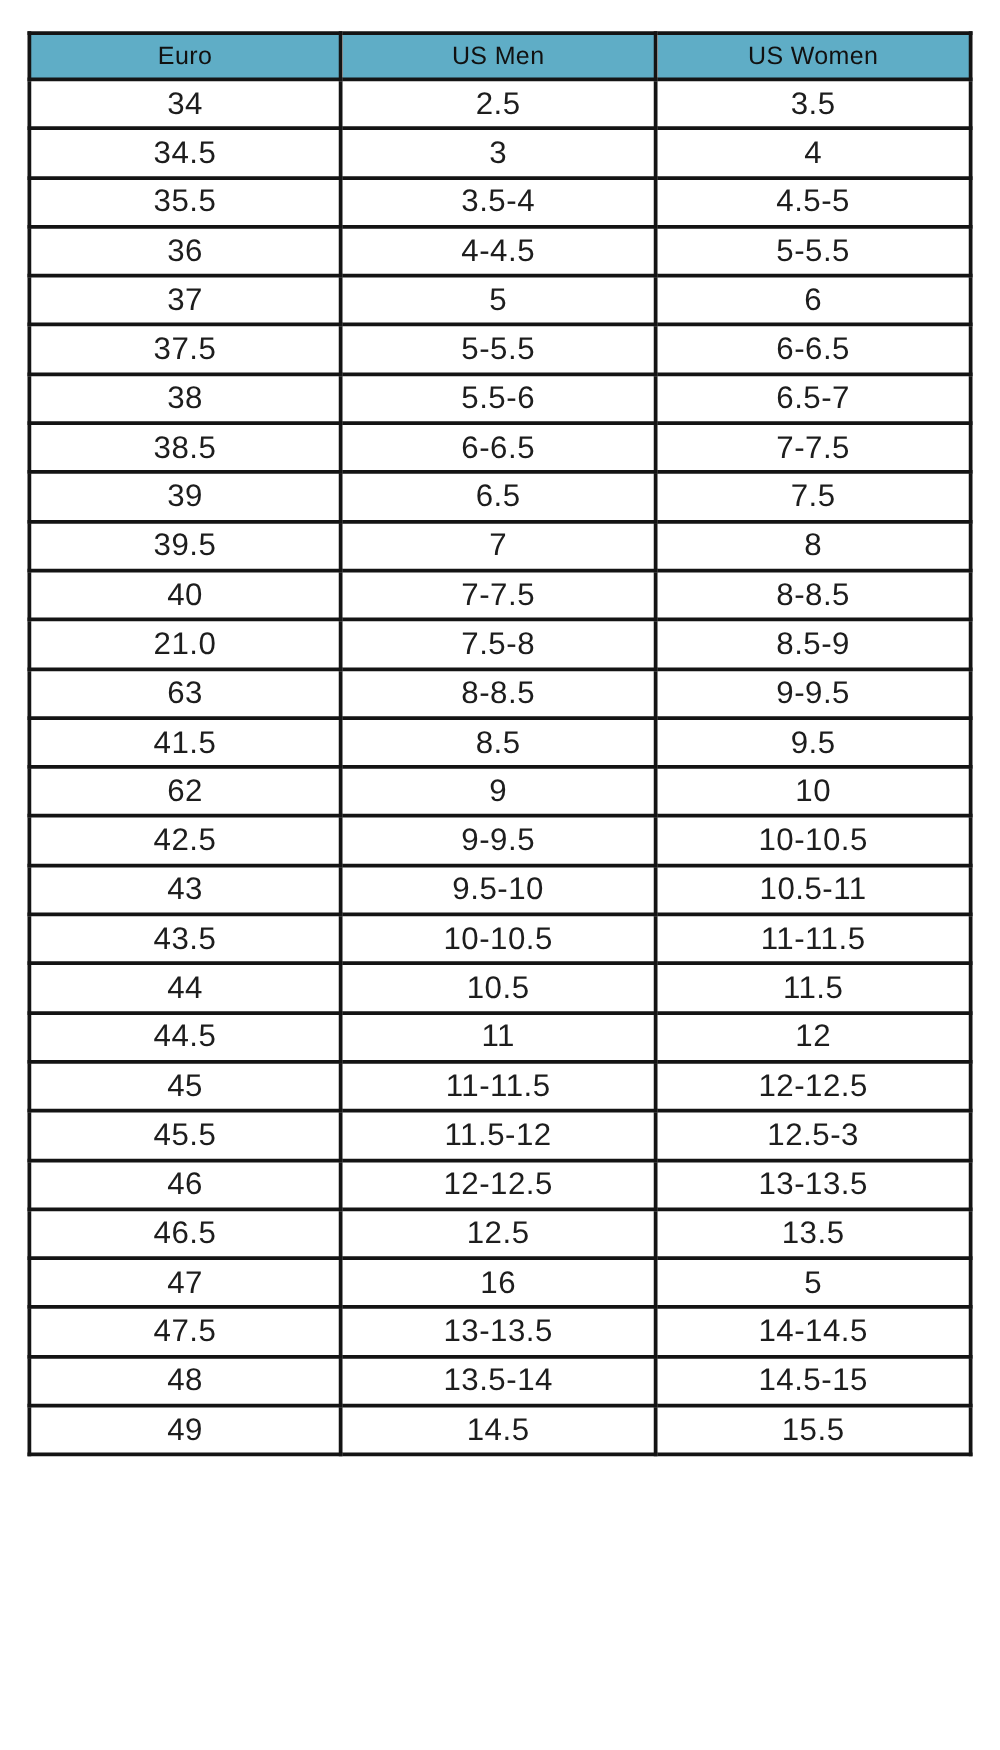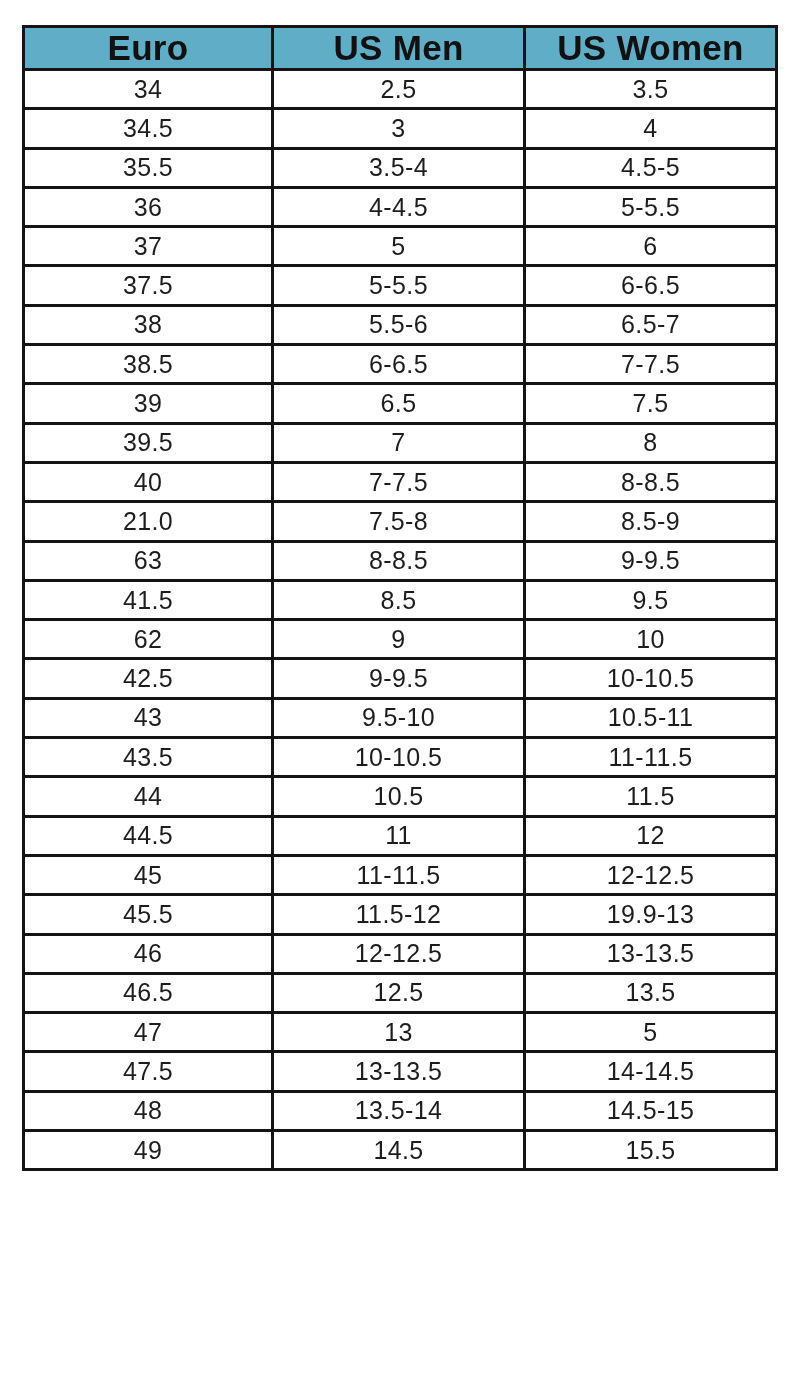--- a/index.html
+++ b/index.html
@@ -42,8 +42,8 @@
     height:37px;
     background:var(--header-bg);
     color:var(--header-text);
-    font-size:35px;
-    font-weight:bold;
+    font-size:20px;
+    font-weight:normal;
     letter-spacing:0.3px;
     text-align:center;
   }

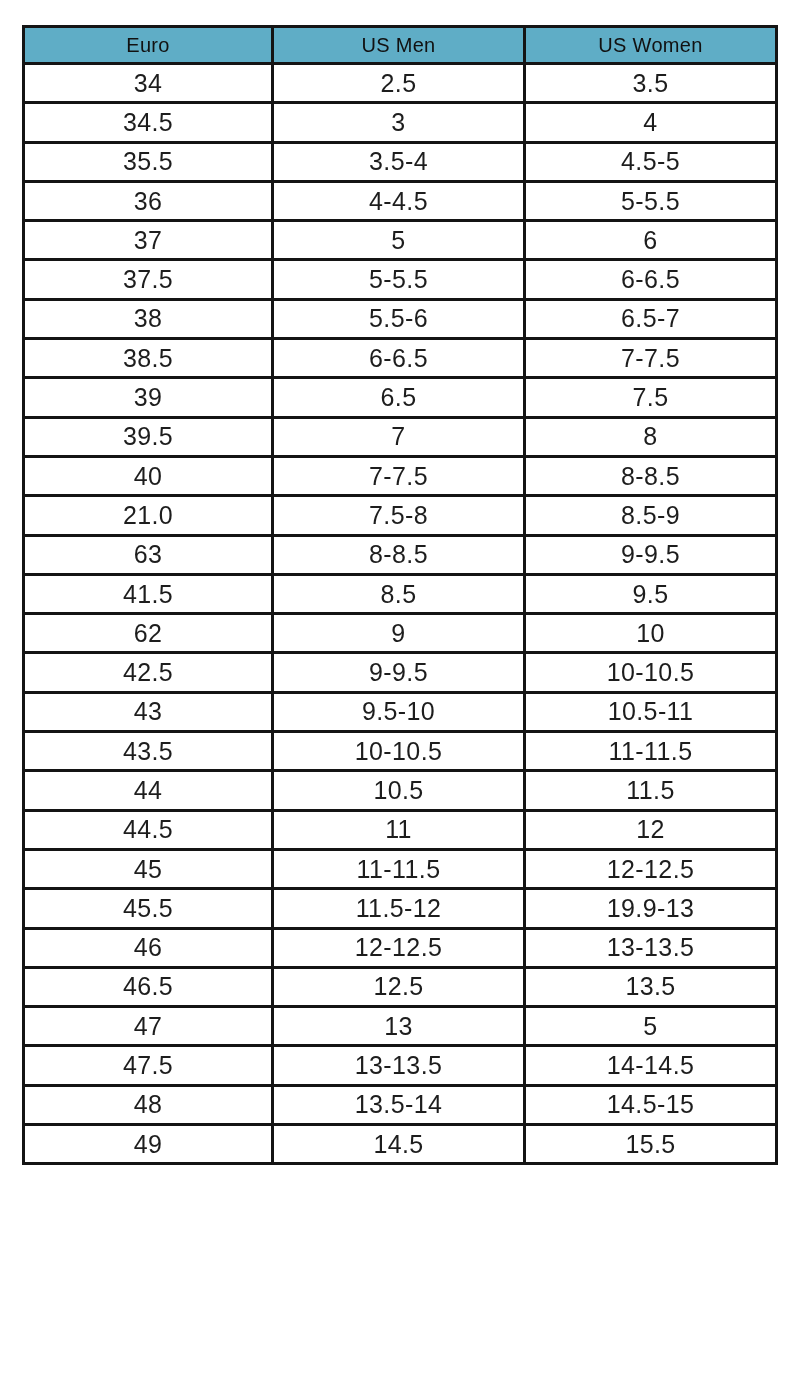--- a/index.html
+++ b/index.html
@@ -181,7 +181,7 @@
         <tr>
           <td>45.5</td>
           <td>11.5-12</td>
-          <td>19.9-13</td>
+          <td>12.5-3</td>
         </tr>
         <tr>
           <td>46</td>

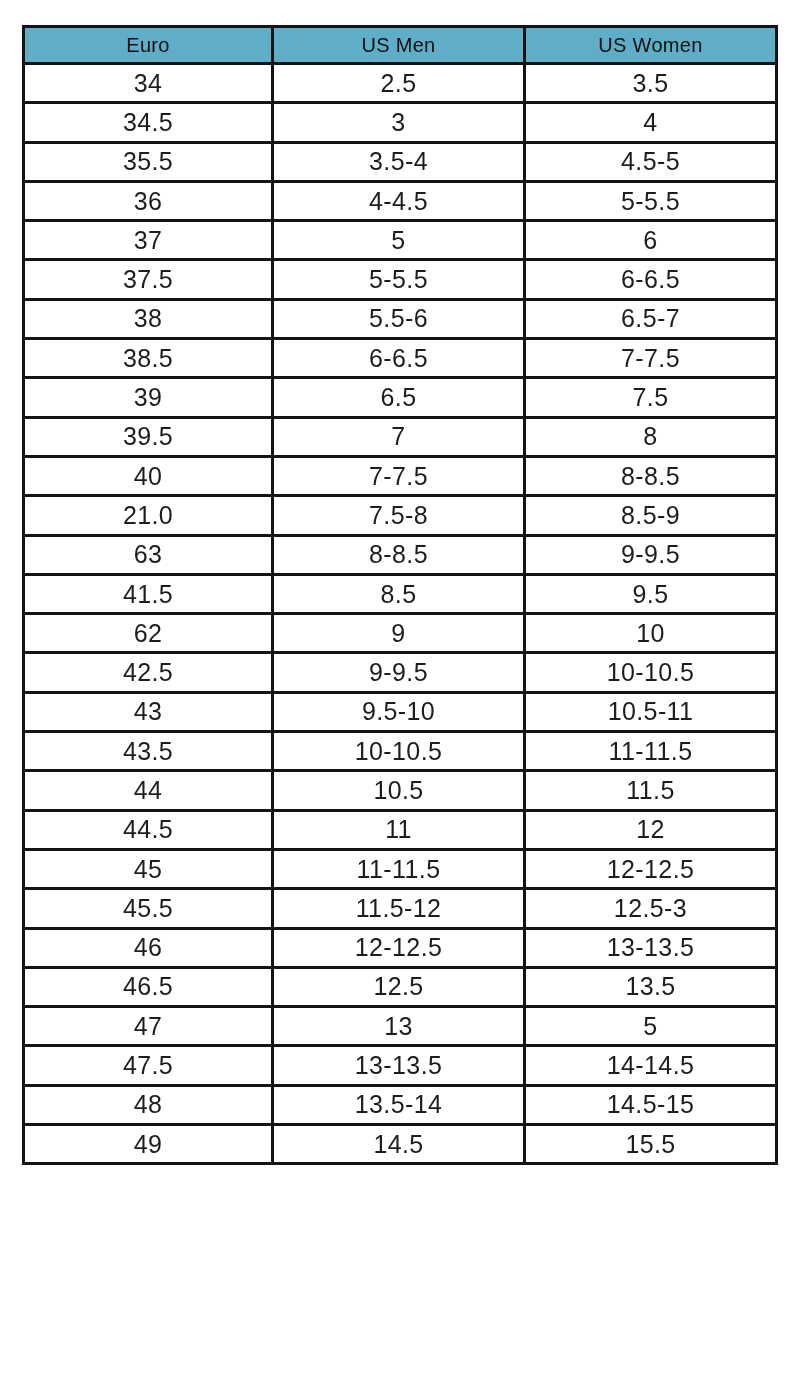--- a/index.html
+++ b/index.html
@@ -195,7 +195,7 @@
         </tr>
         <tr>
           <td>47</td>
-          <td>13</td>
+          <td>16</td>
           <td>5</td>
         </tr>
         <tr>

